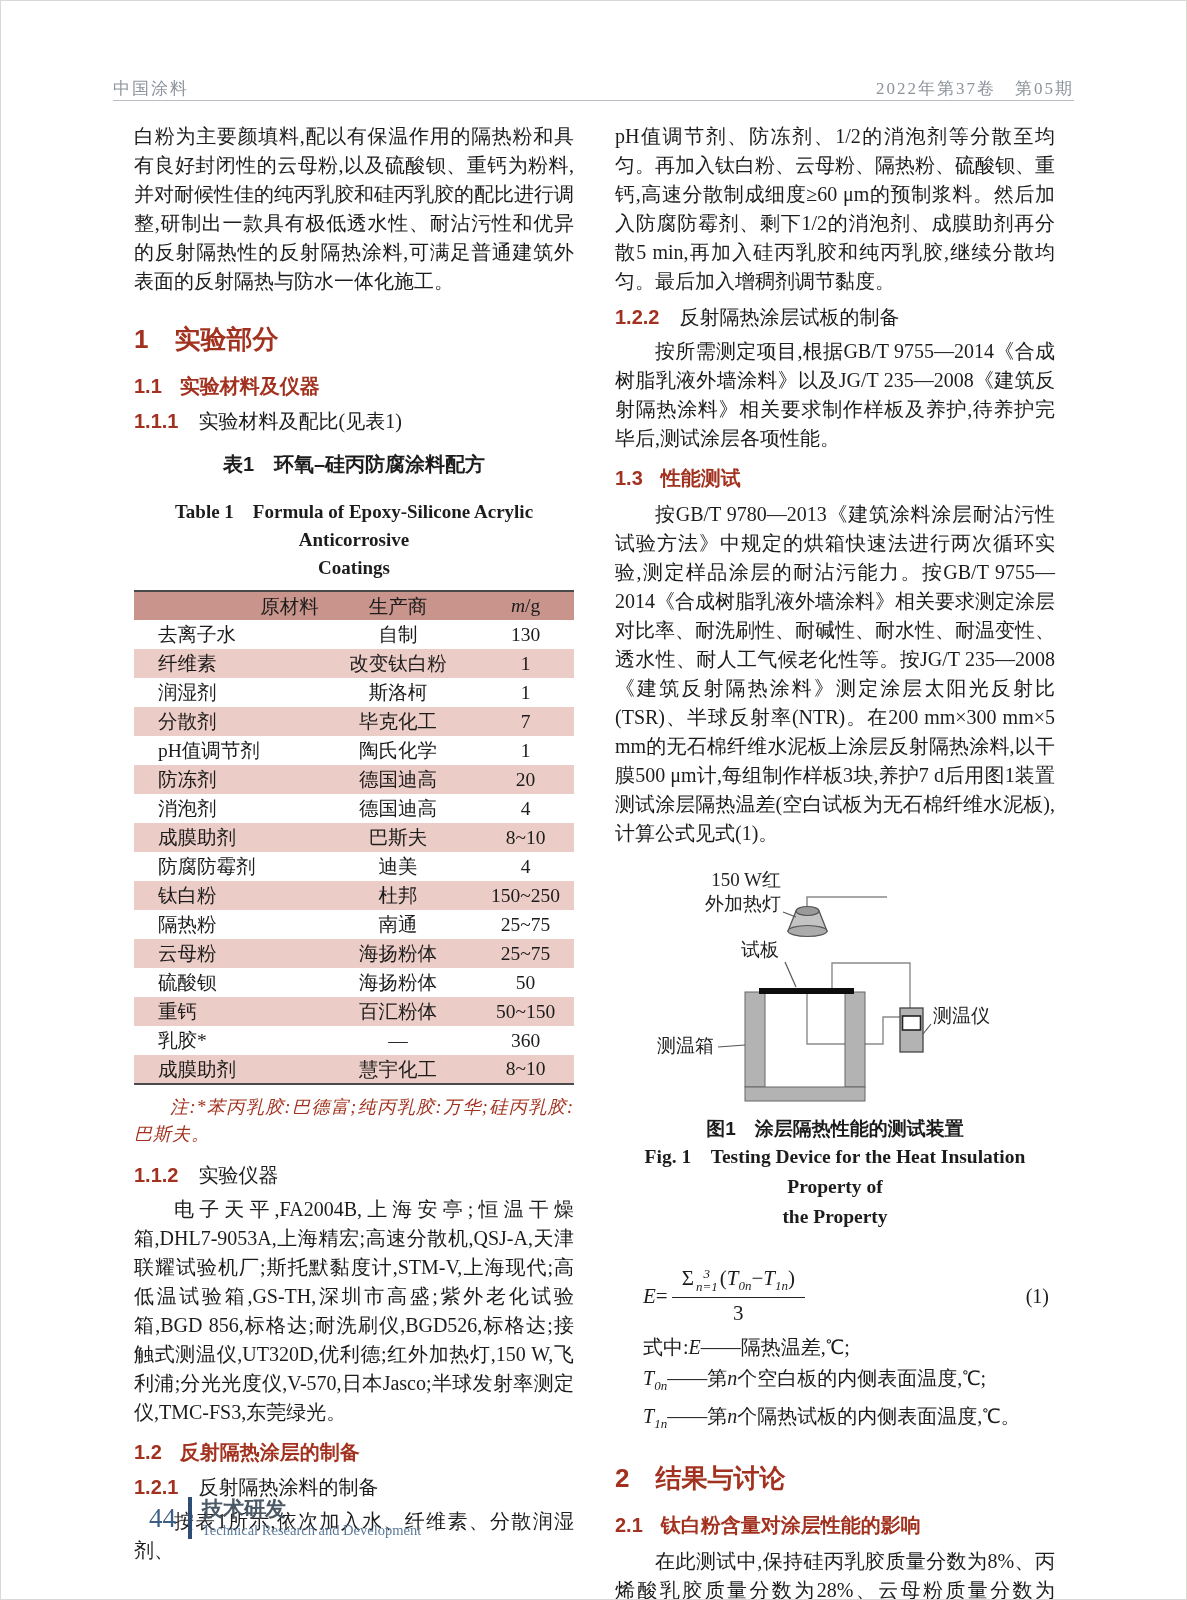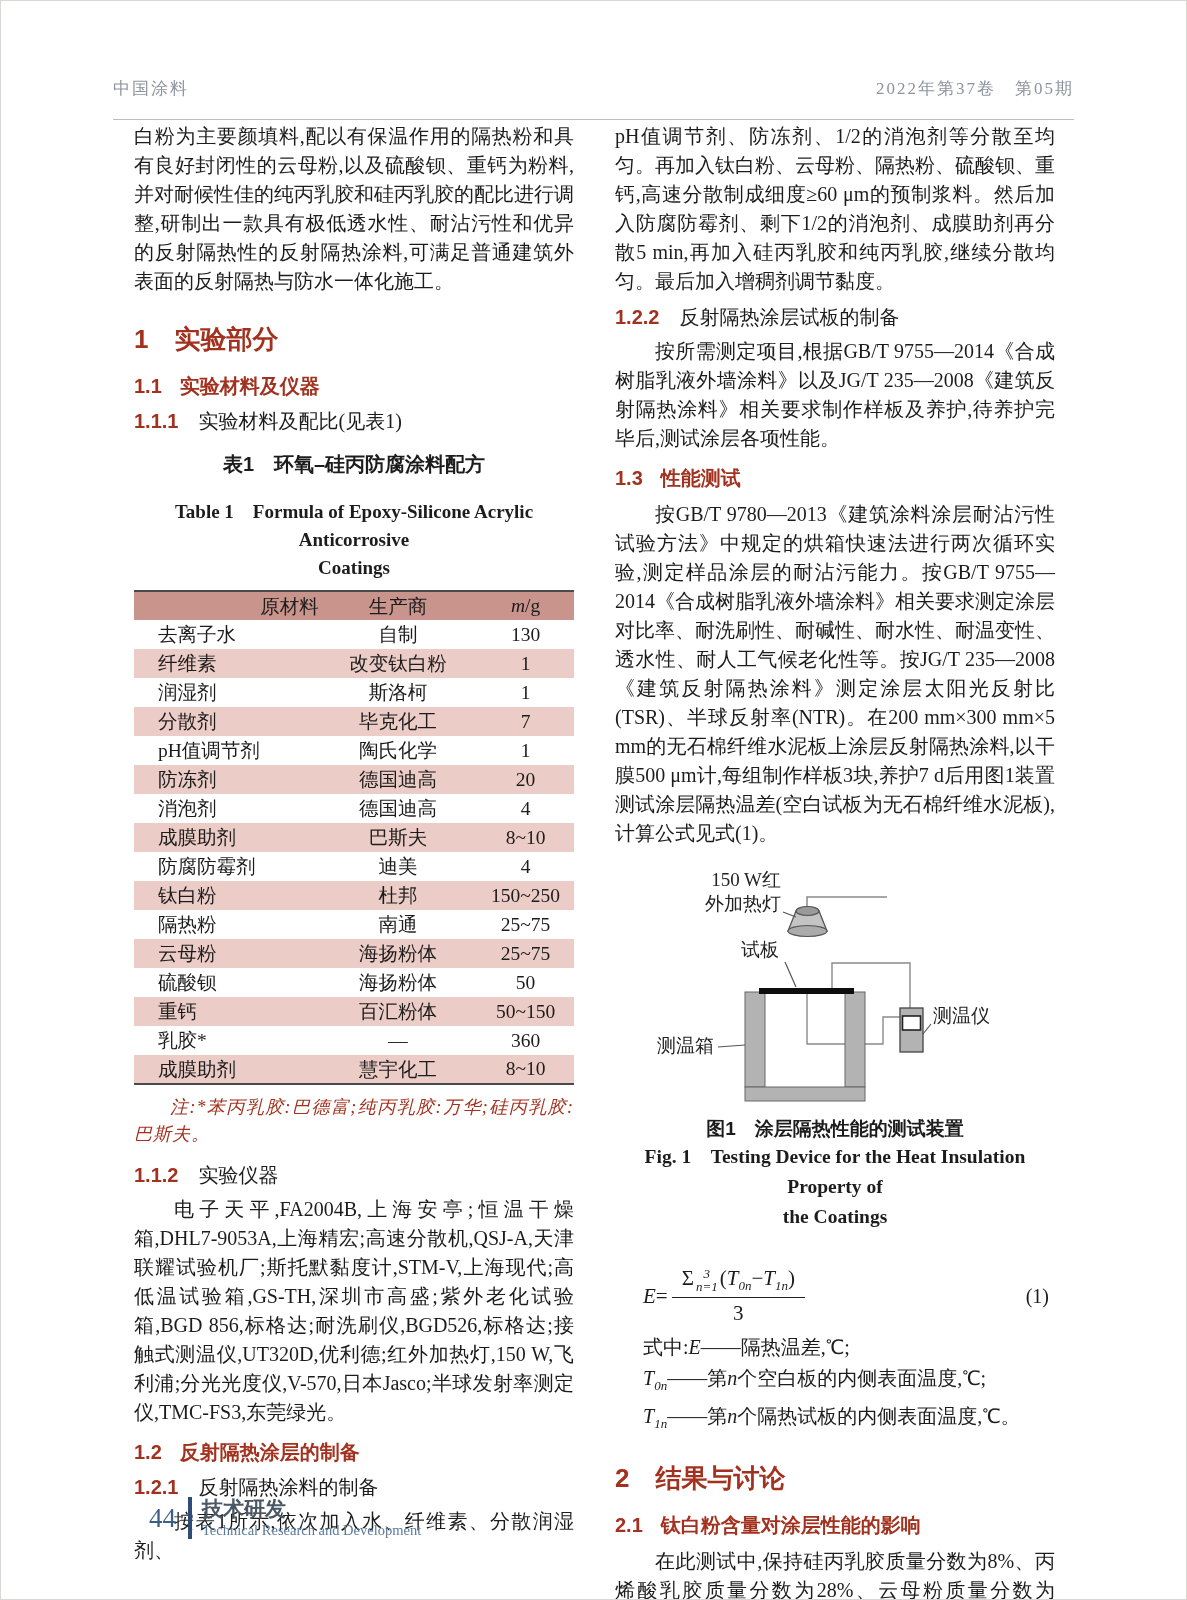--- a/index.html
+++ b/index.html
@@ -18,7 +18,7 @@
   .page-header {
     position: absolute; left: 112px; right: 112px; top: 76px;
     display: flex; justify-content: space-between; align-items: flex-end;
-    padding-bottom: 19px;
+    padding-bottom: 0;
     border-bottom: 1.5px solid #b9bec5;
     color: #8d939c; font-size: 17px; letter-spacing: 2px;
   }

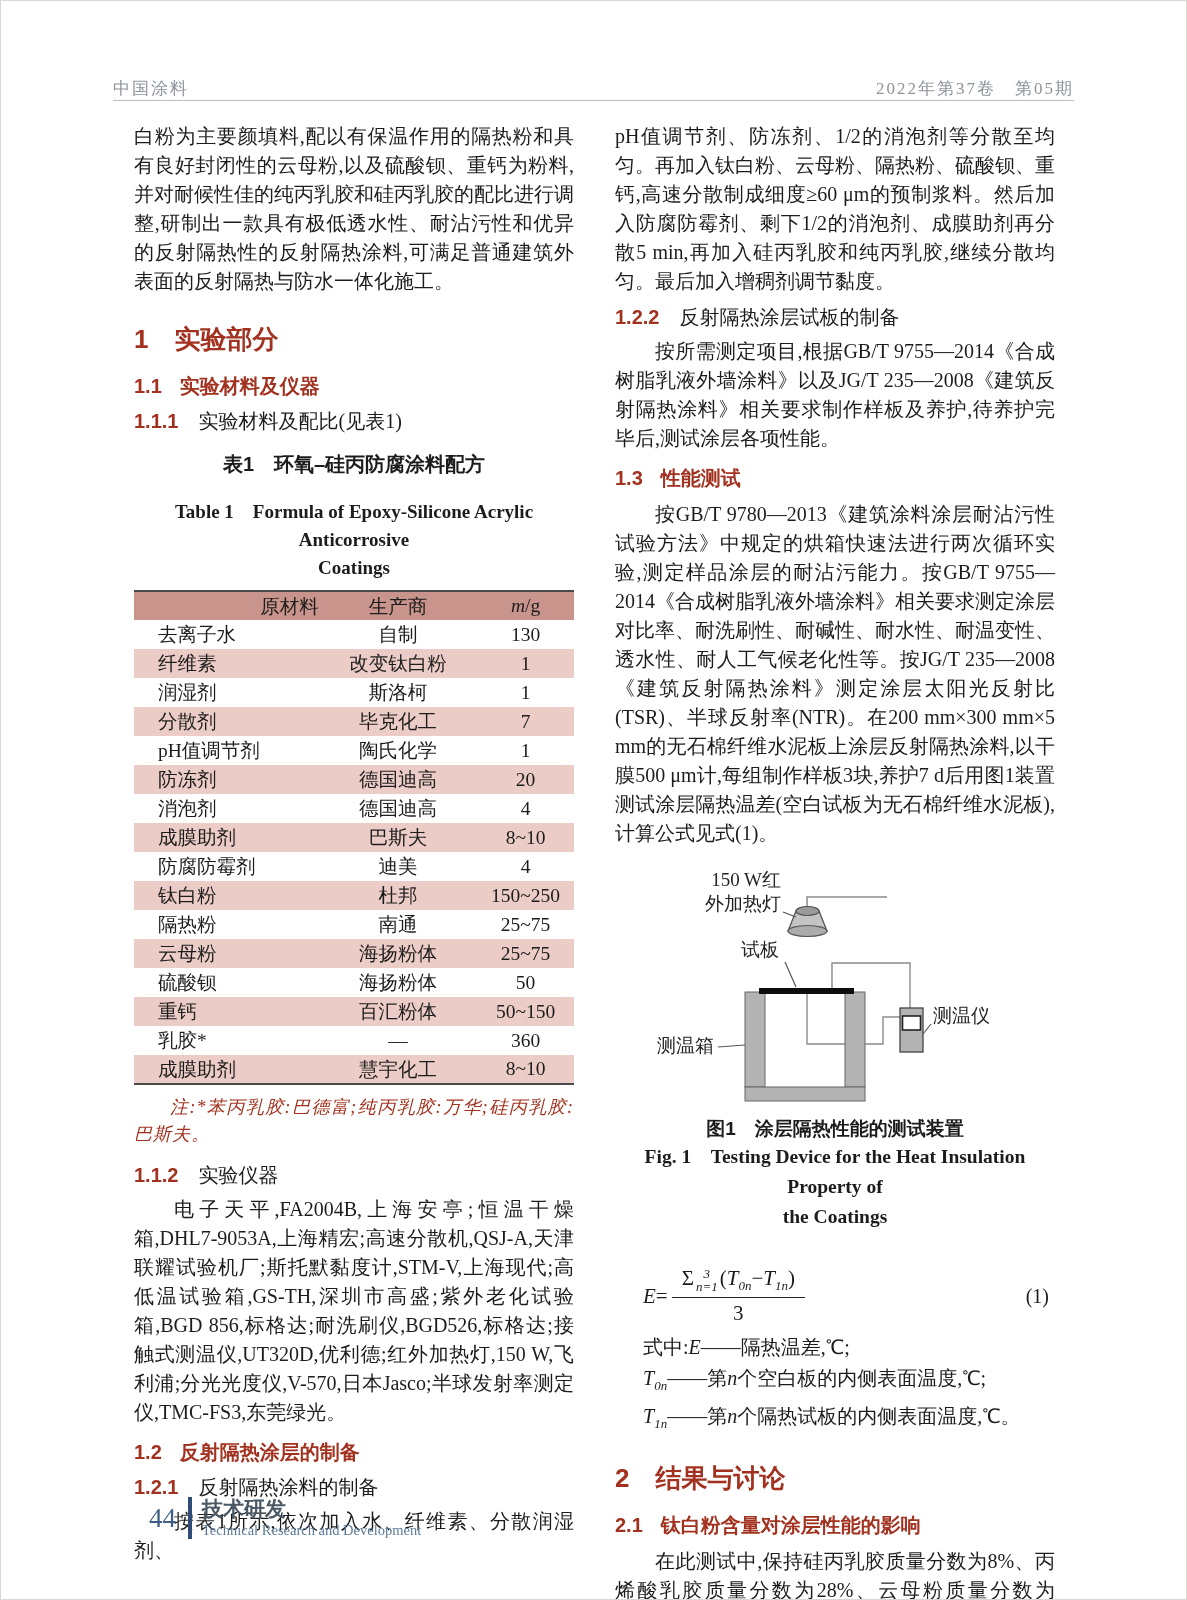--- a/index.html
+++ b/index.html
@@ -311,7 +311,7 @@
         <div class="fig-caption-cn">图1　涂层隔热性能的测试装置</div>
         <div class="fig-caption-en">
           <div>Fig. 1　Testing Device for the Heat Insulation Property of</div>
-          <div>the Coatings</div>
+          <div>the Property</div>
         </div>
       </div>
 

